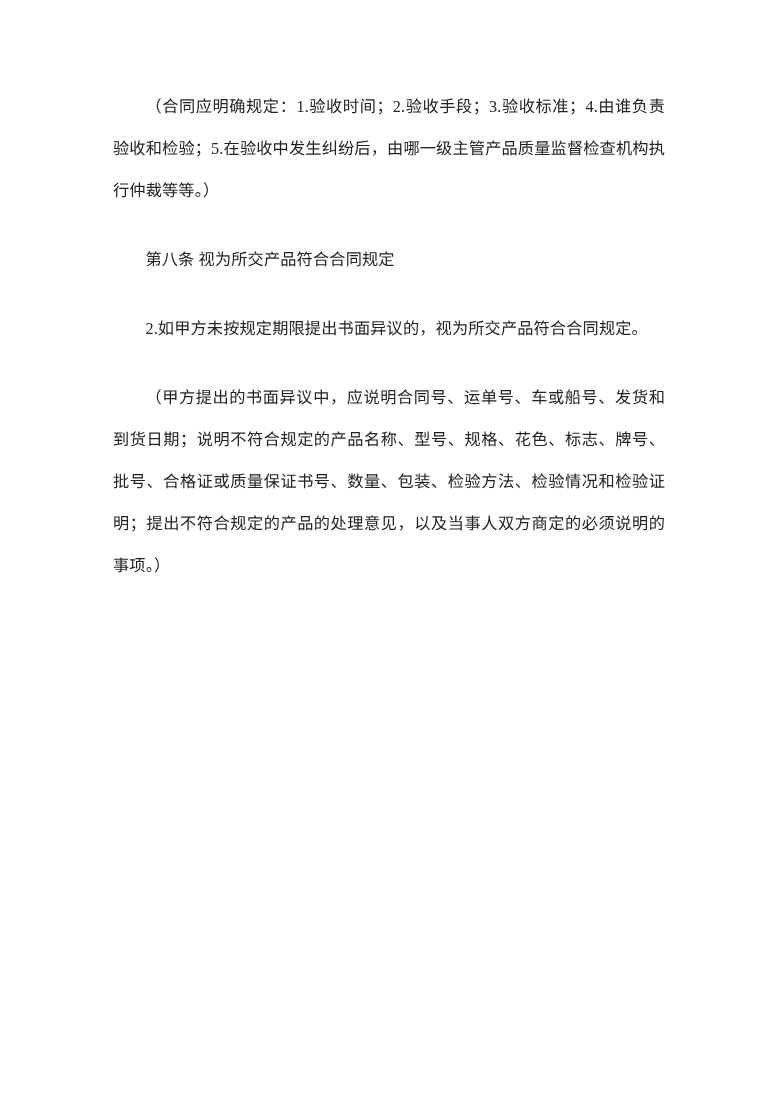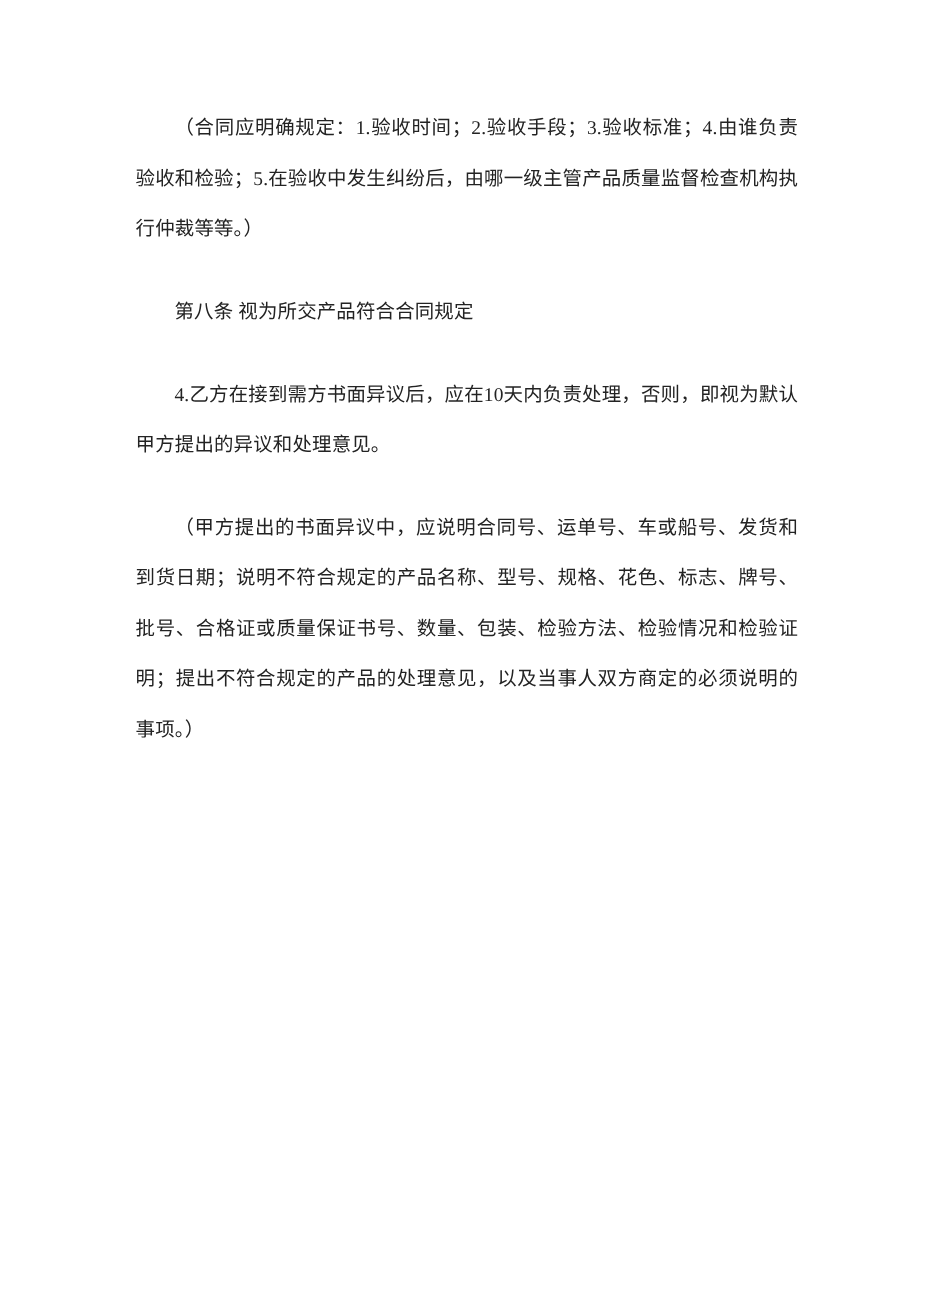--- a/index.html
+++ b/index.html
@@ -68,6 +68,7 @@
     <p class="para heading gap-before">第八条 视为所交产品符合合同规定</p>
 
 
+    <p class="para indent gap-before">2.如甲方未按规定期限提出书面异议的，视为所交产品符合合同规定。</p>
 
 
     <p class="para indent gap-before">4.乙方在接到需方书面异议后，应在10天内负责处理，否则，即视为默认甲方提出的异议和处理意见。</p>

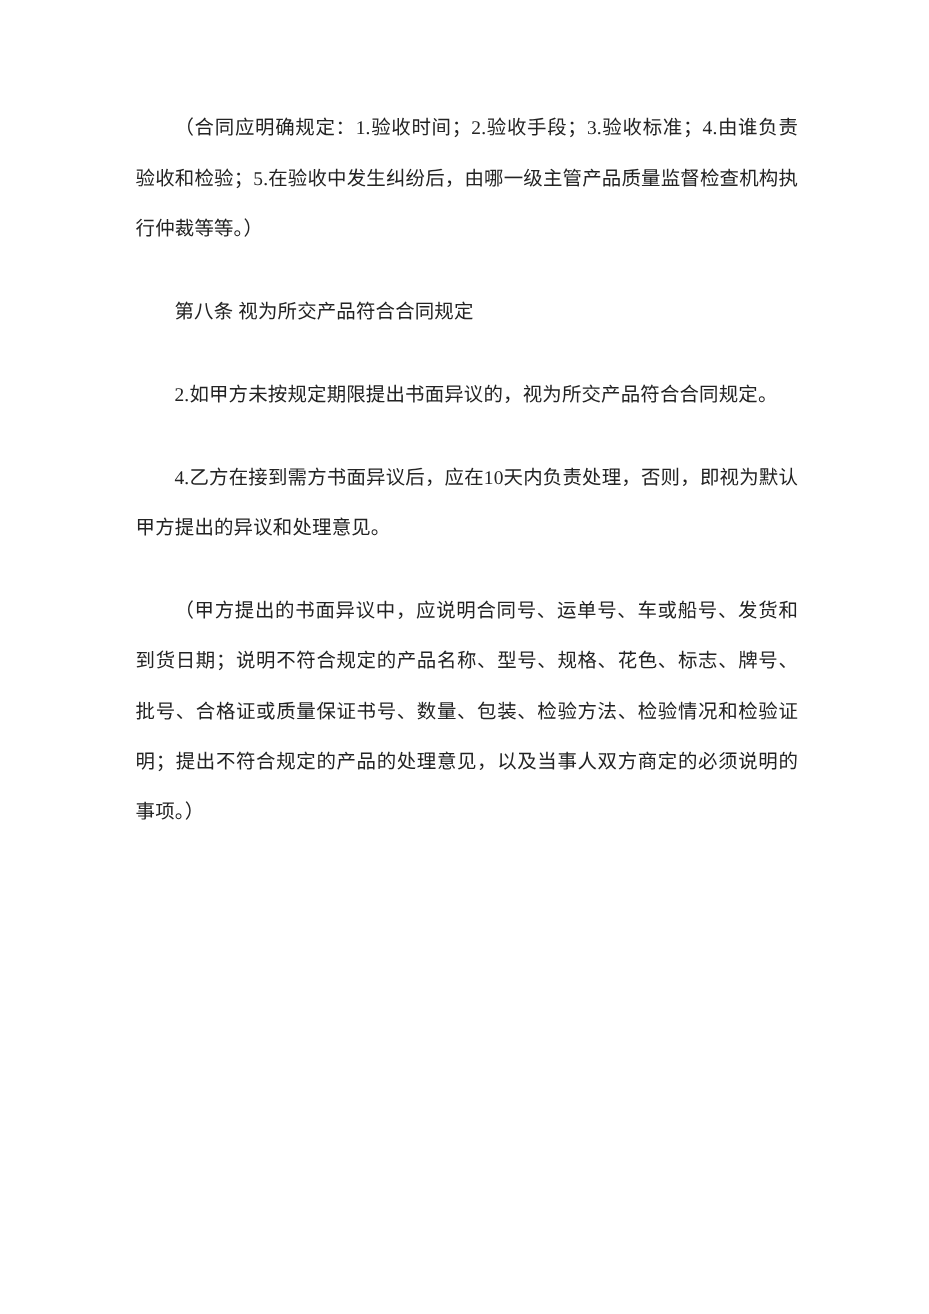--- a/index.html
+++ b/index.html
@@ -71,7 +71,6 @@
     <p class="para indent gap-before">2.如甲方未按规定期限提出书面异议的，视为所交产品符合合同规定。</p>
 
 
-    <p class="para indent gap-before">4.乙方在接到需方书面异议后，应在10天内负责处理，否则，即视为默认甲方提出的异议和处理意见。</p>
 
     <p class="para indent gap-before">（甲方提出的书面异议中，应说明合同号、运单号、车或船号、发货和到货日期；说明不符合规定的产品名称、型号、规格、花色、标志、牌号、批号、合格证或质量保证书号、数量、包装、检验方法、检验情况和检验证明；提出不符合规定的产品的处理意见，以及当事人双方商定的必须说明的事项。）</p>
 

